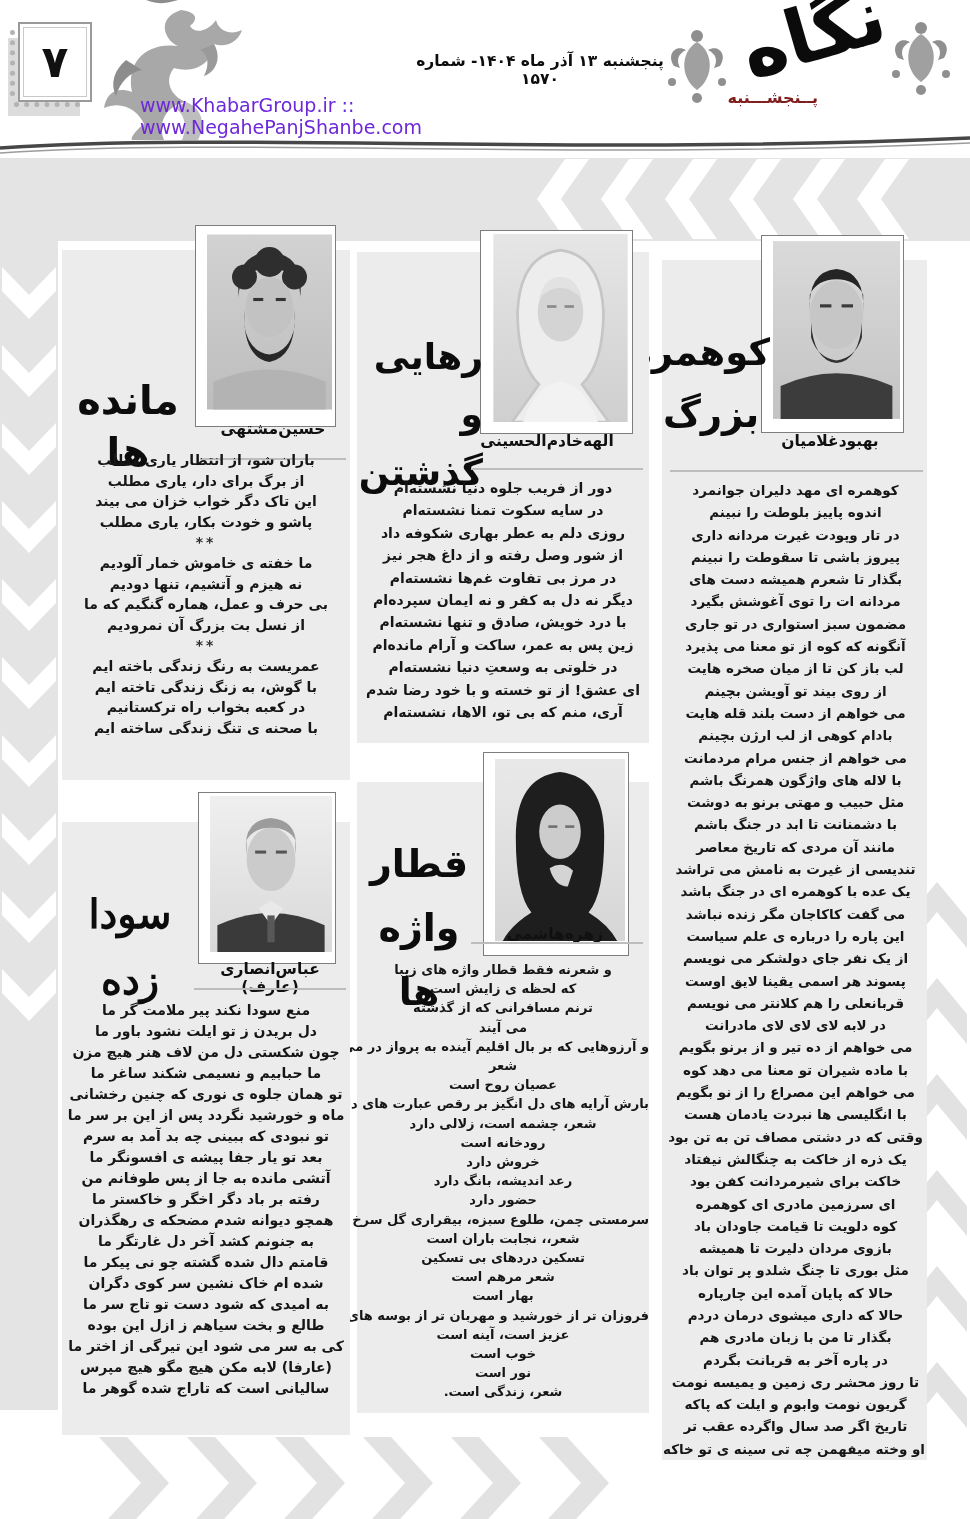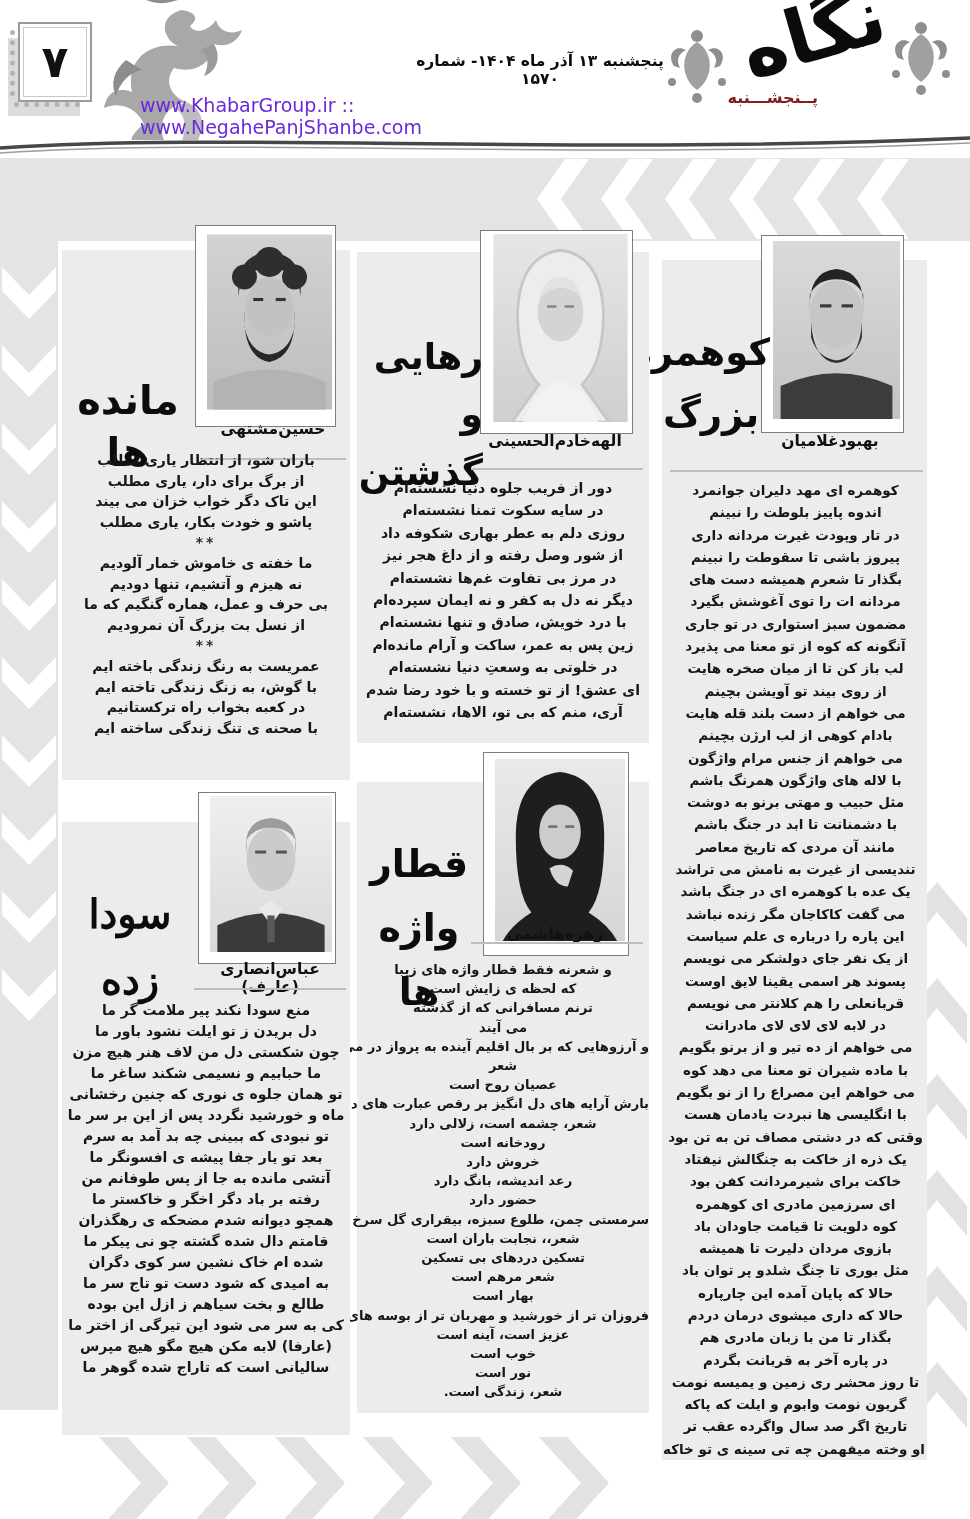--- a/index.html
+++ b/index.html
@@ -53,7 +53,7 @@
   #p2 .panel{left:2px;right:2px;top:24px;bottom:2px;}
   #p2 .photo{left:125px;top:2px;width:145px;height:196px;}
   #p2 .title{left:-4px;top:100px;width:132px;font-size:36px;line-height:58px;text-align:right;}
-  #p2 .author{left:112px;top:204px;width:176px;}
+  #p2 .author{left:104px;top:204px;width:176px;}
   #p2 .rule{left:116px;right:8px;top:240px;}
   #p2 .lines{left:4px;right:4px;top:249px;font-size:14px;line-height:22.4px;}
   

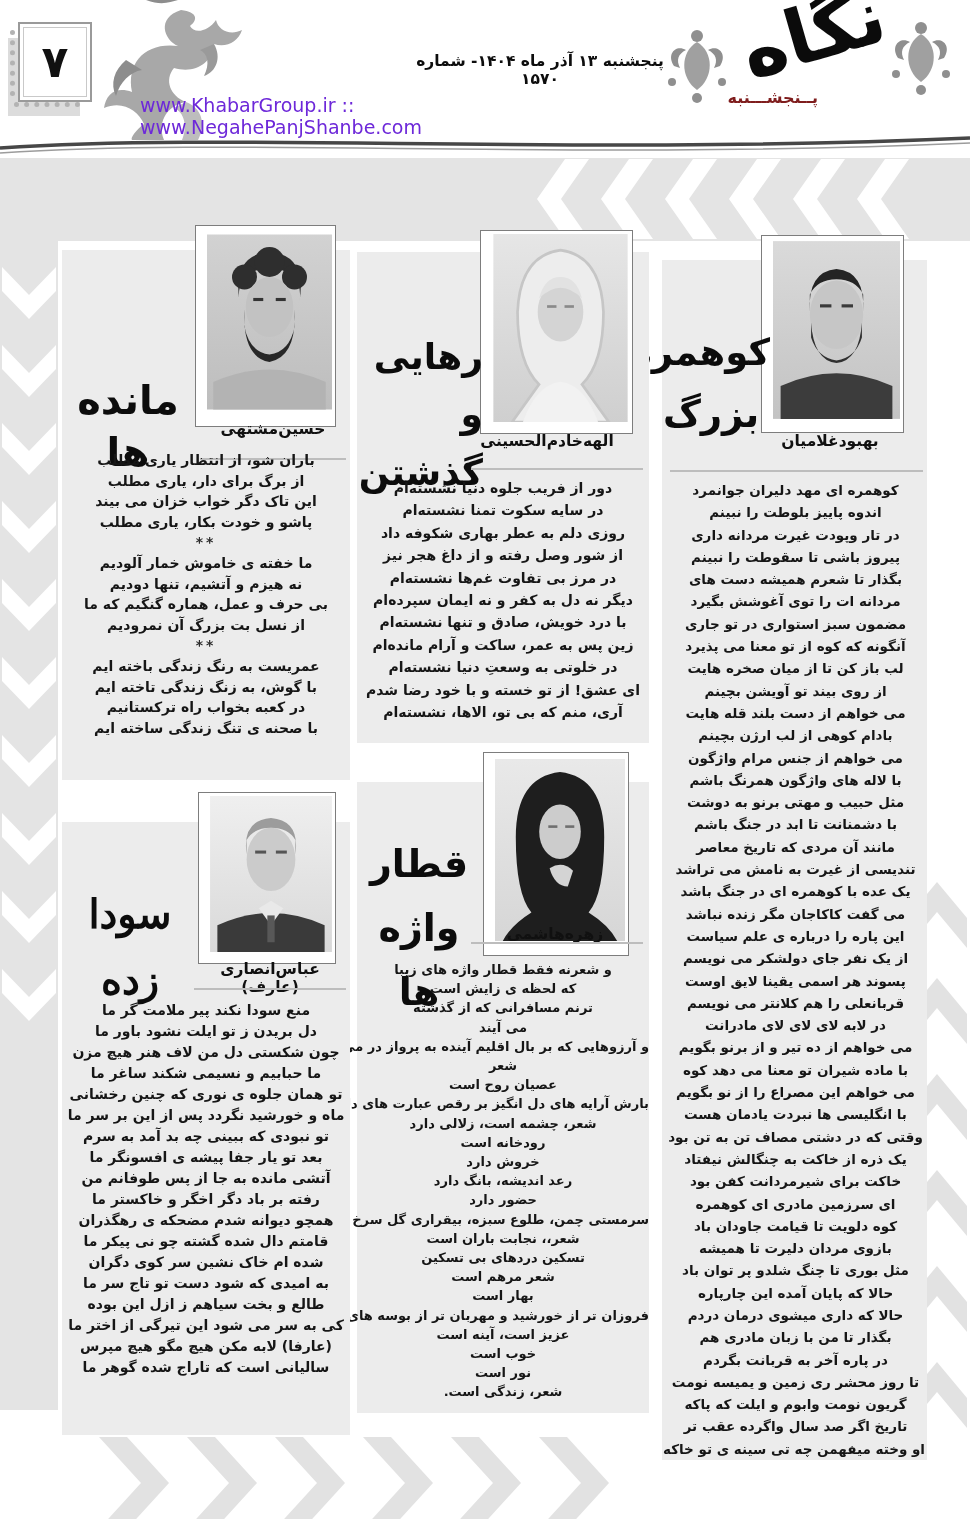--- a/index.html
+++ b/index.html
@@ -225,7 +225,7 @@
         <div>از روی بیند تو آویشن بچینم</div>
         <div>می خواهم از دست بلند قله هایت</div>
         <div>بادام کوهی از لب ارژن بچینم</div>
-        <div>می خواهم از جنس مرام واژگون</div>
+        <div>می خواهم از جنس مرام مردمانت</div>
         <div>با لاله های واژگون همرنگ باشم</div>
         <div>مثل حبیب و مهتی برنو به دوشت</div>
         <div>با دشمنانت تا ابد در جنگ باشم</div>

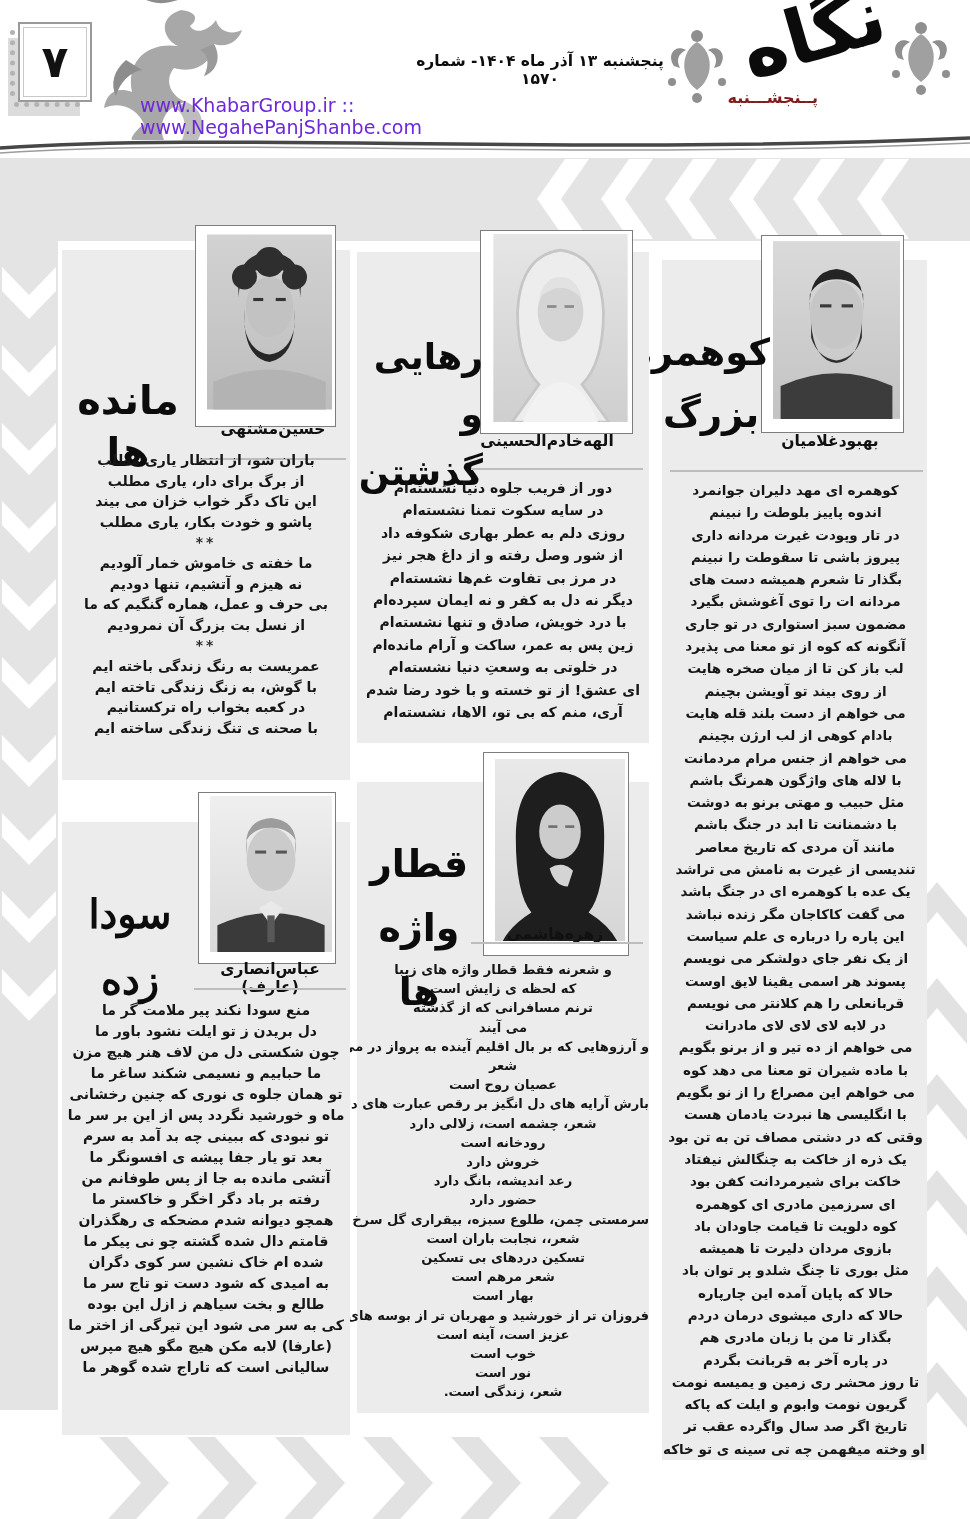--- a/index.html
+++ b/index.html
@@ -435,6 +435,7 @@
         <div>آتشی مانده به جا از پس طوفانم من</div>
         <div>رفته بر باد دگر اخگر و خاکستر ما</div>
         <div>همچو دیوانه شدم مضحکه ی رهگذران</div>
+        <div>به جنونم کشد آخر دل غارتگر ما</div>
         <div>قامتم دال شده گشته چو نی پیکر ما</div>
         <div>شده ام خاک نشین سر کوی دگران</div>
         <div>به امیدی که شود دست تو تاج سر ما</div>

